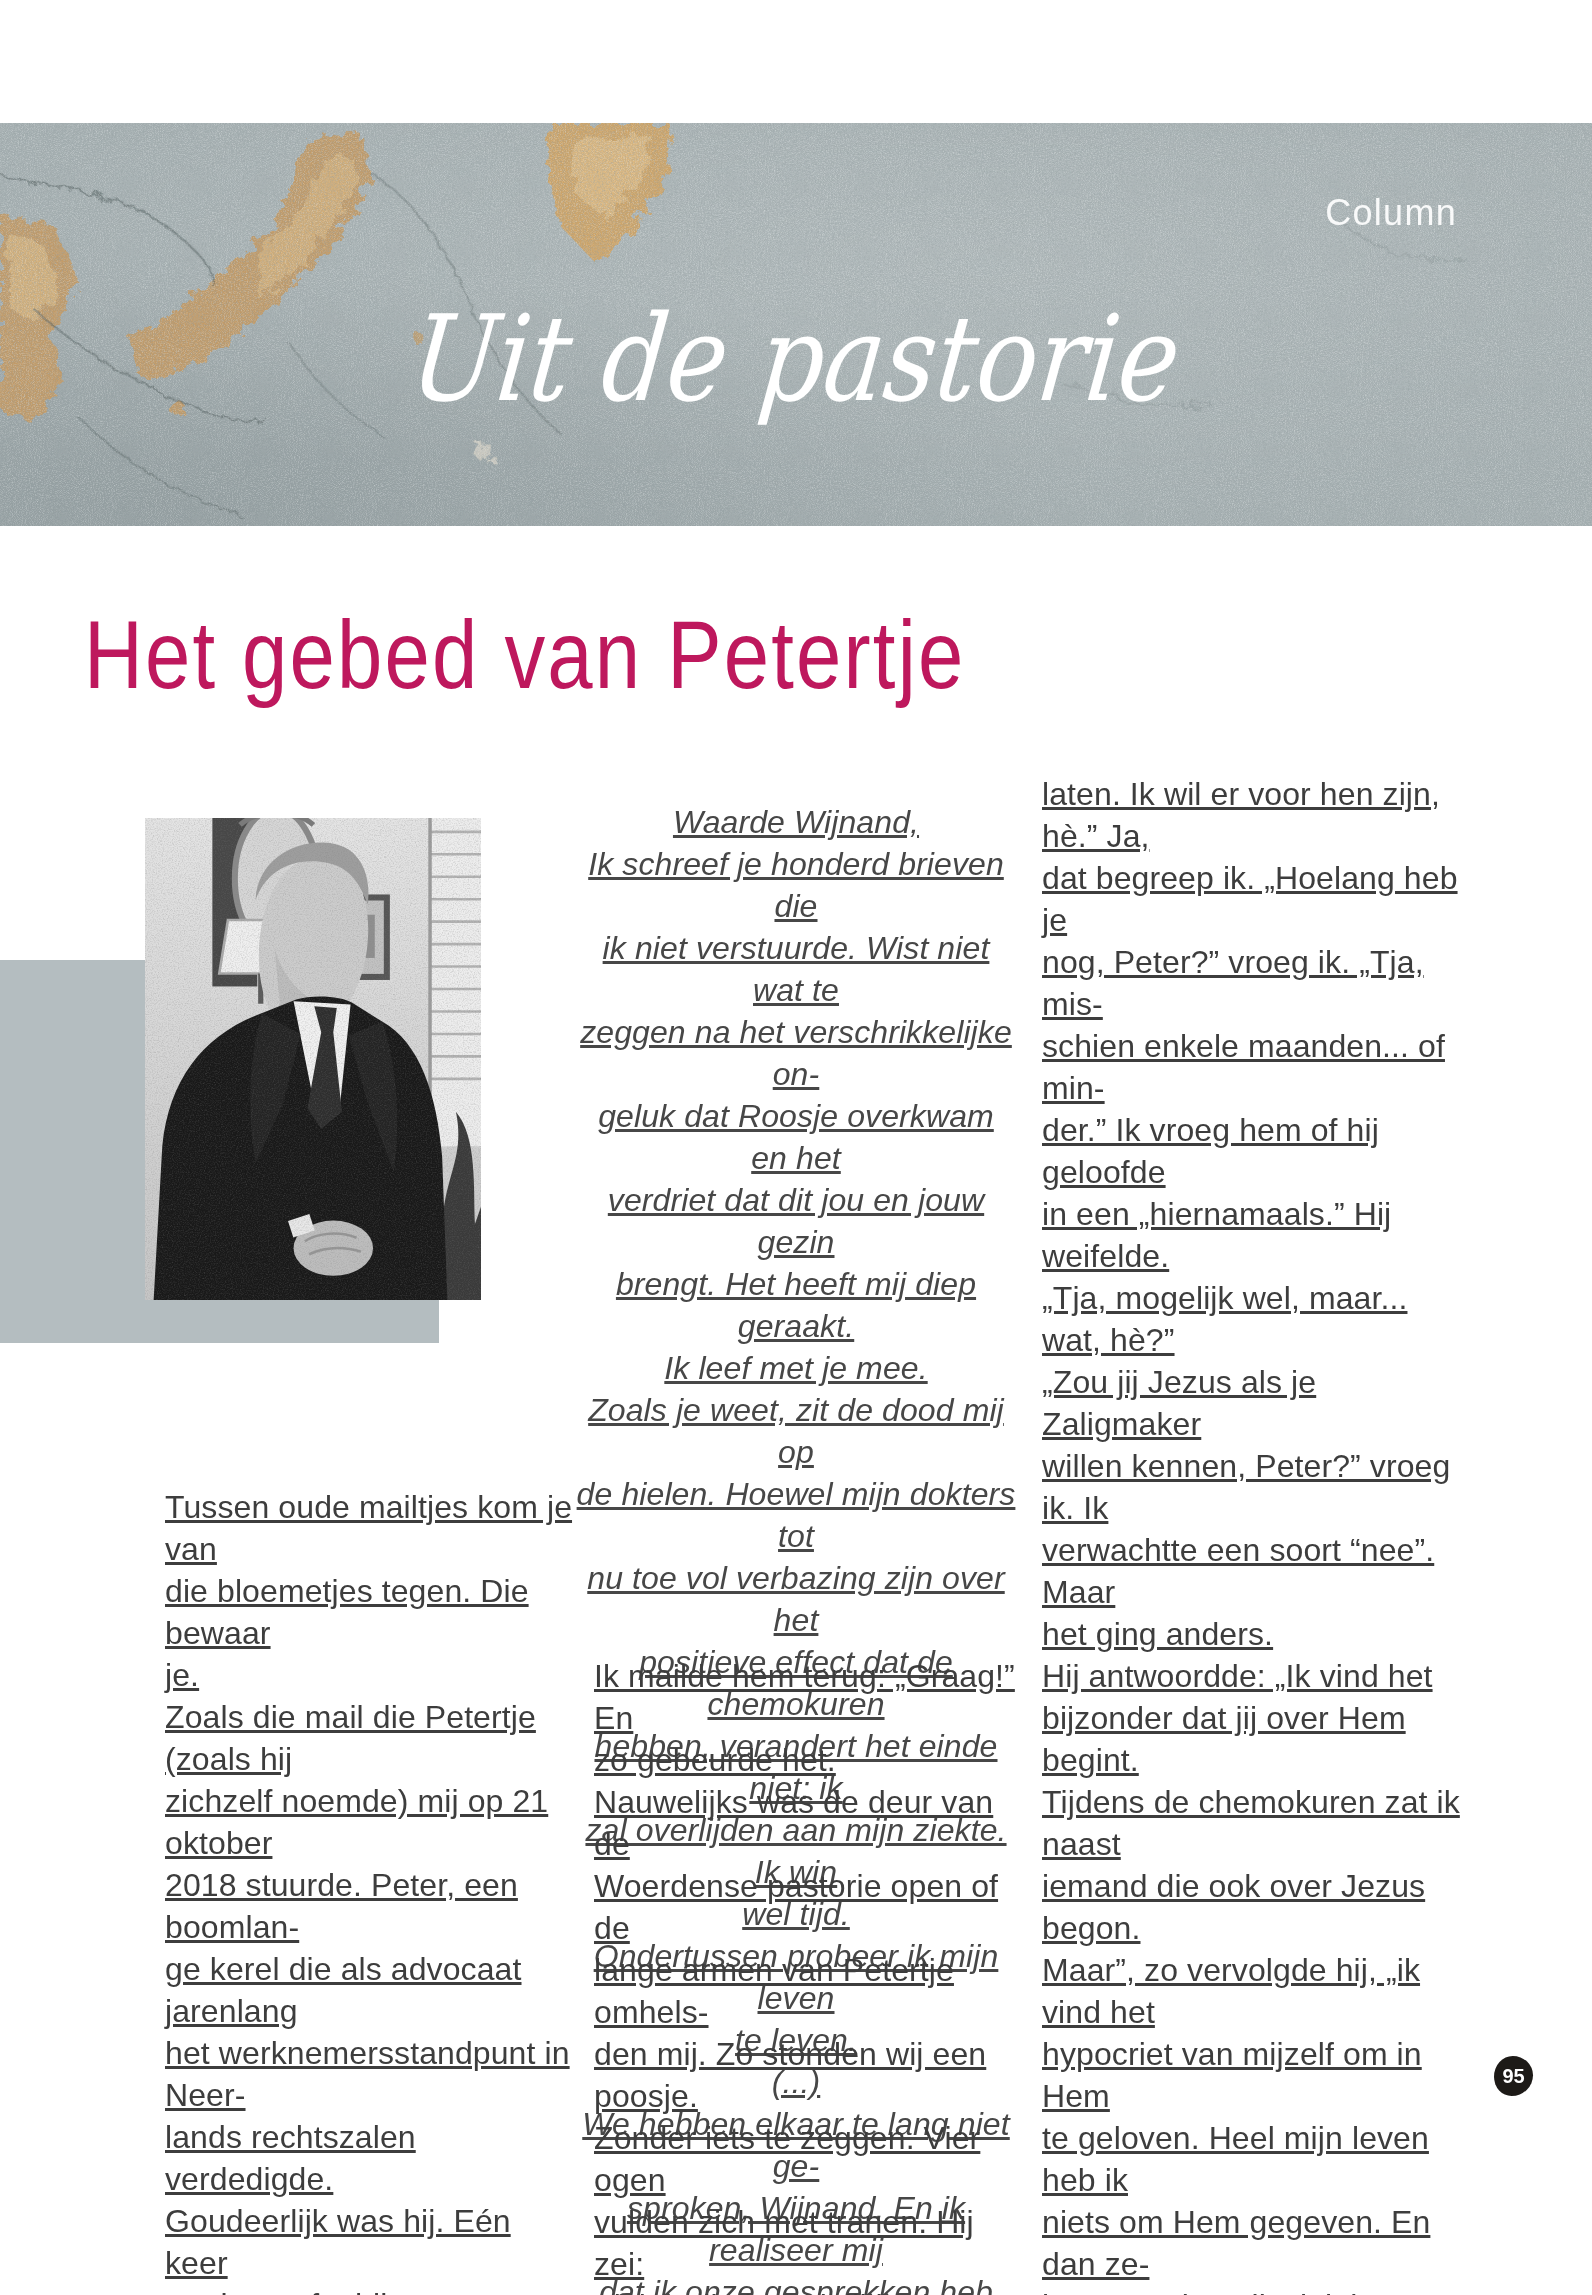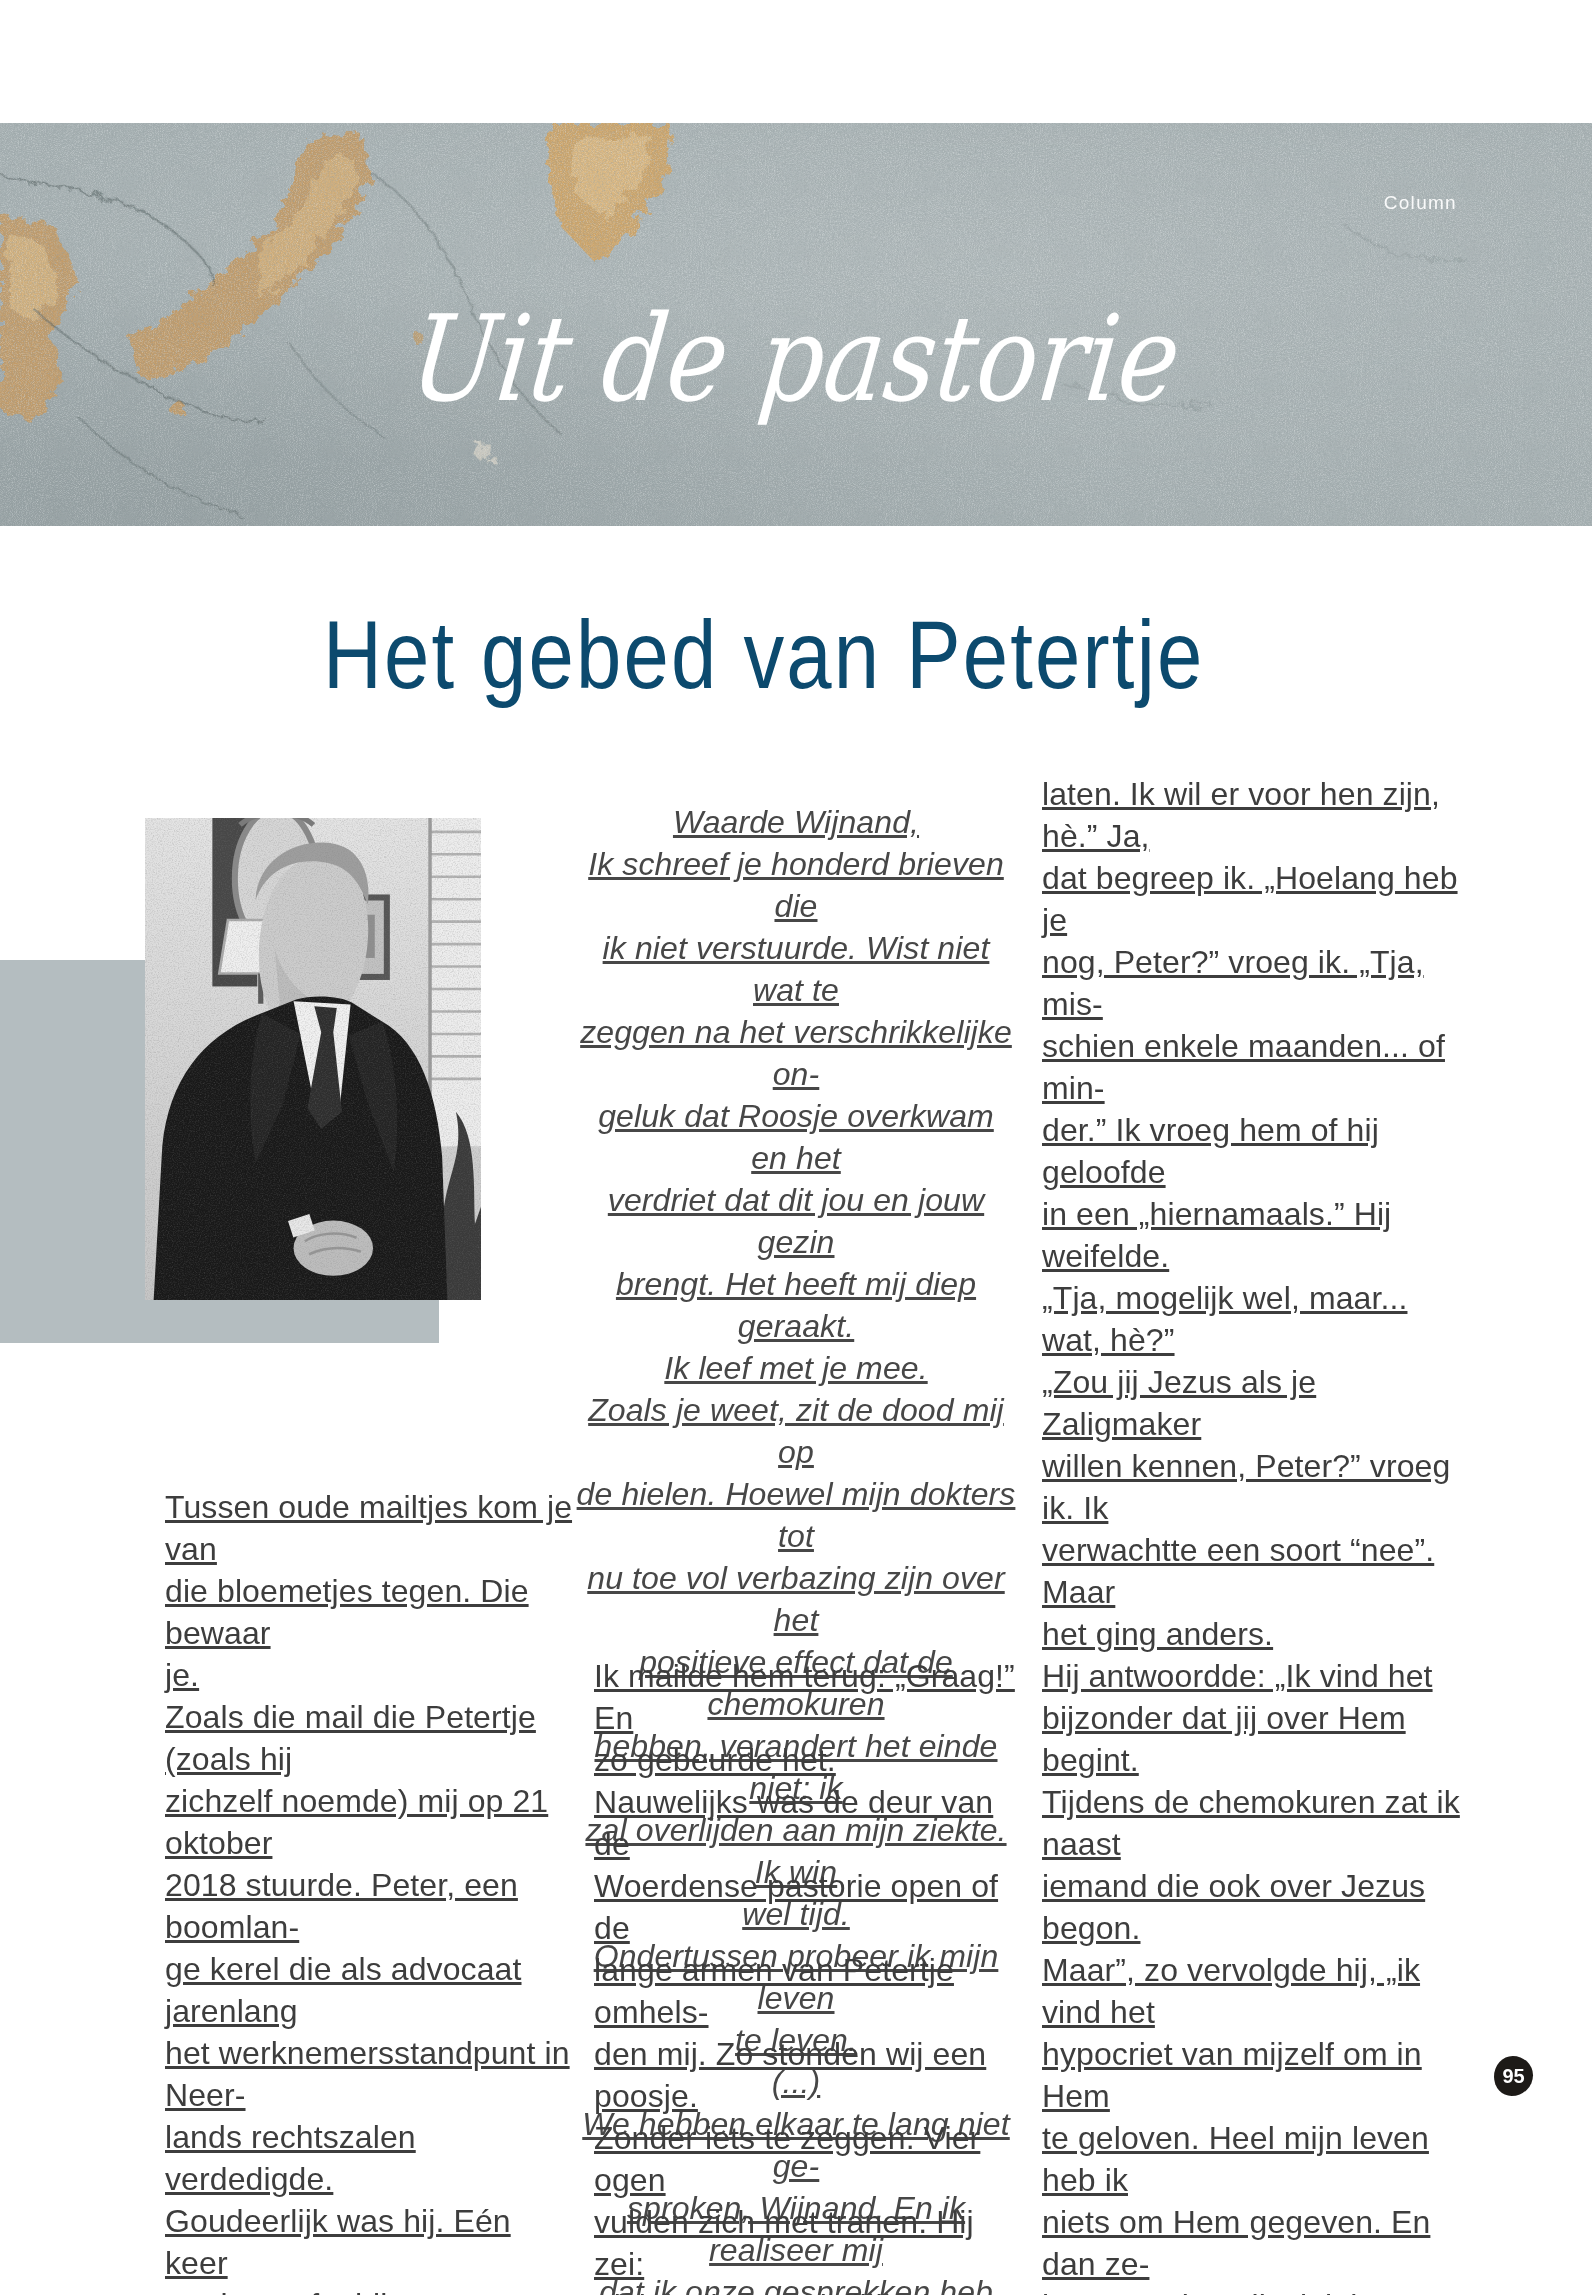--- a/index.html
+++ b/index.html
@@ -10,7 +10,7 @@
   .hero{position:absolute;left:0;top:123px;width:1592px;height:403px;overflow:hidden;}
   .hero-svg{position:absolute;left:0;top:0;width:100%;height:100%;display:block;}
   .category-label{position:absolute;top:69px;right:135px;color:rgba(255,255,255,.92);
-        font-size:19px;font-weight:400;letter-spacing:1.3px;}
+        font-size:36px;font-weight:400;letter-spacing:1.3px;}
   .script-title{position:absolute;left:0;top:177px;width:100%;text-align:center;
         color:#ffffff;font-family:"DejaVu Serif","Liberation Serif",serif;
         font-style:italic;font-size:119px;line-height:1;transform:skewX(-6deg) scaleX(.85);}

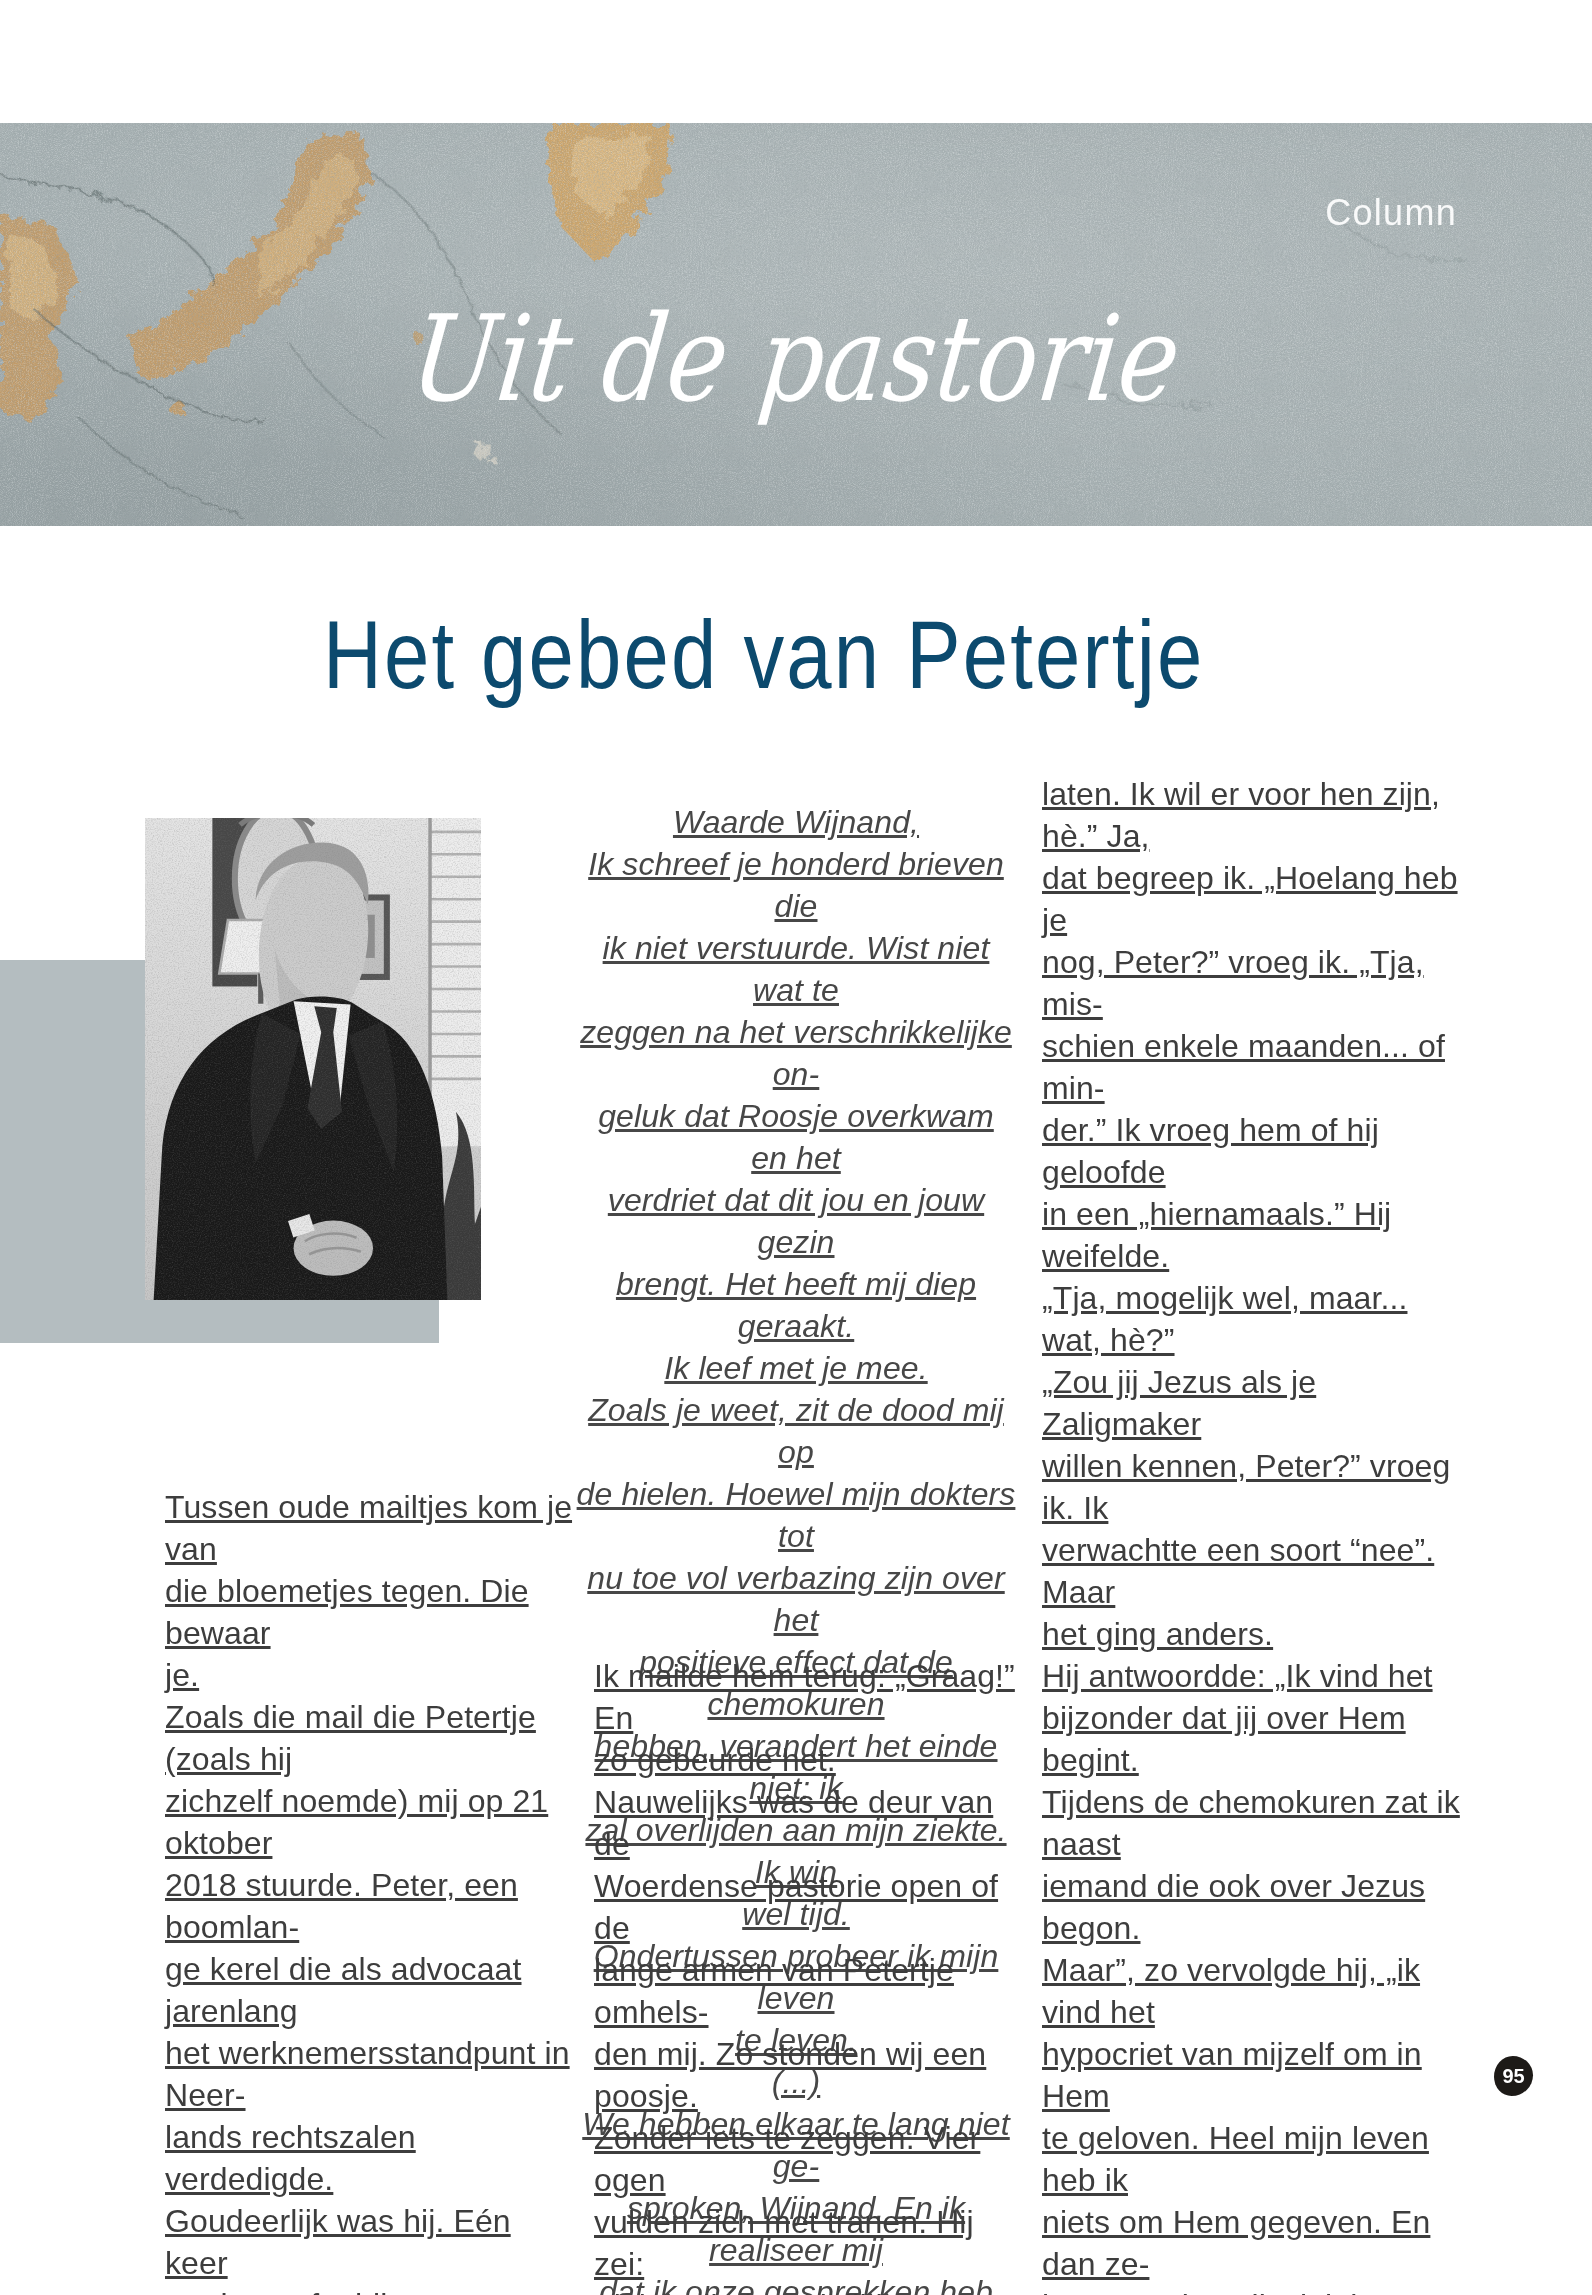--- a/index.html
+++ b/index.html
@@ -16,8 +16,8 @@
         font-style:italic;font-size:119px;line-height:1;transform:skewX(-6deg) scaleX(.85);}
 
   
-  .article-title{position:absolute;left:0;top:599px;width:1288px;text-align:right;
-        color:#0c4a6e;font-size:97px;font-weight:300;line-height:1.15;}
+  .article-title{position:absolute;left:0;top:599px;width:1288px;text-align:left;
+        color:#be185d;font-size:97px;font-weight:300;line-height:1.15;}
   .article-title .squeeze{display:inline-block;transform:scaleX(.84);transform-origin:center;
         white-space:nowrap;letter-spacing:2.6px;}
 

